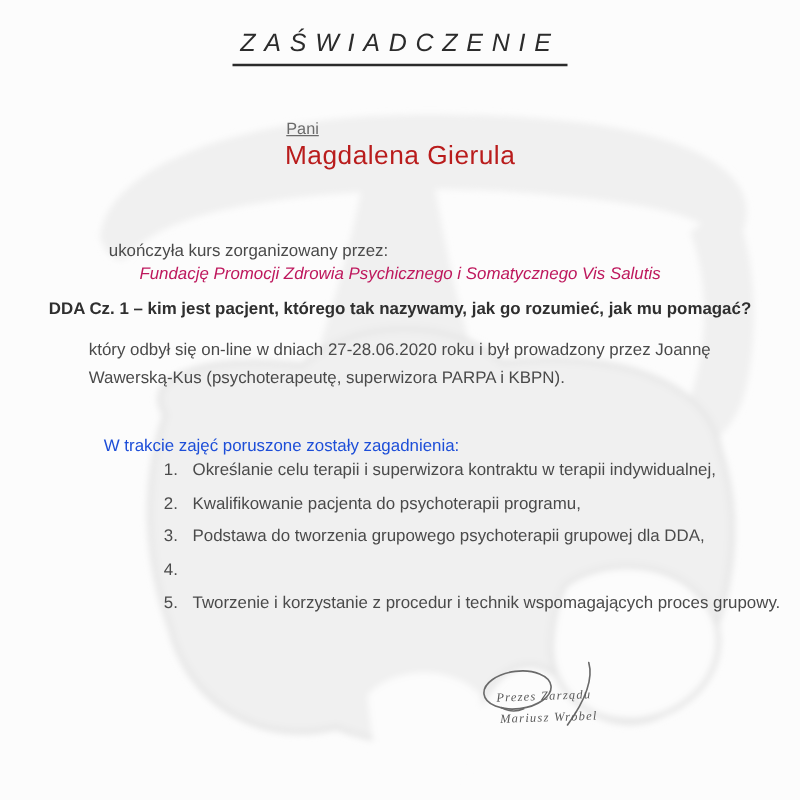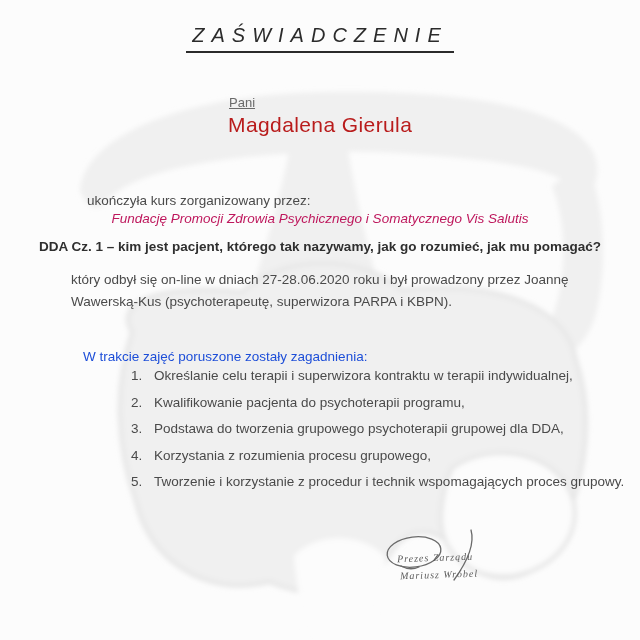--- a/index.html
+++ b/index.html
@@ -105,7 +105,6 @@
       </li>
       <li>
         <span class="num">4.</span>
-        <span>Korzystania z rozumienia procesu grupowego,</span>
       </li>
       <li>
         <span class="num">5.</span>

